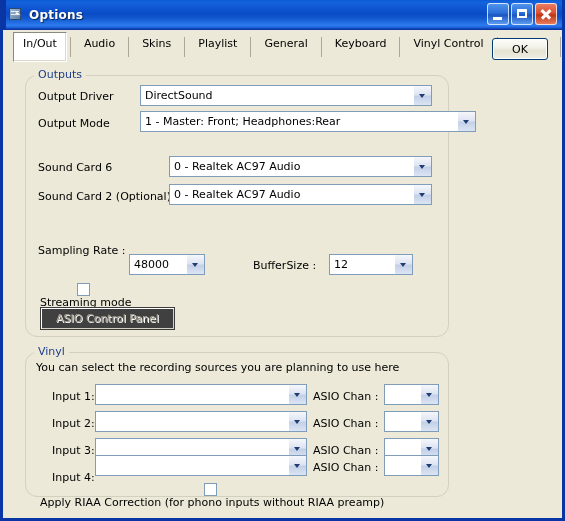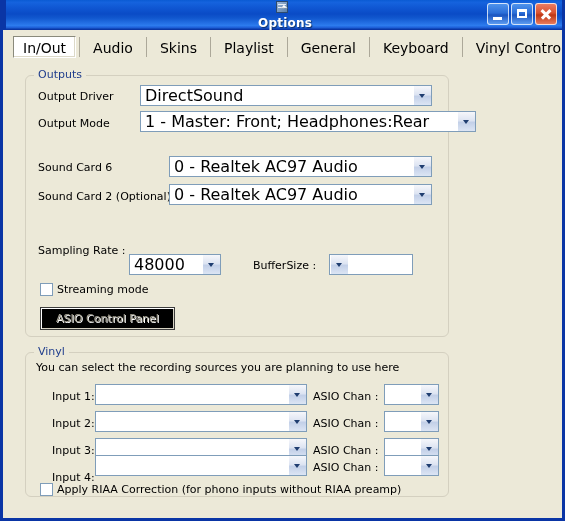--- a/index.html
+++ b/index.html
@@ -44,7 +44,6 @@
     display: flex;
     align-items: center;
     padding-left: 5px;
-    flex-direction: column;
   }
   #titlebar::before {
     content: "";

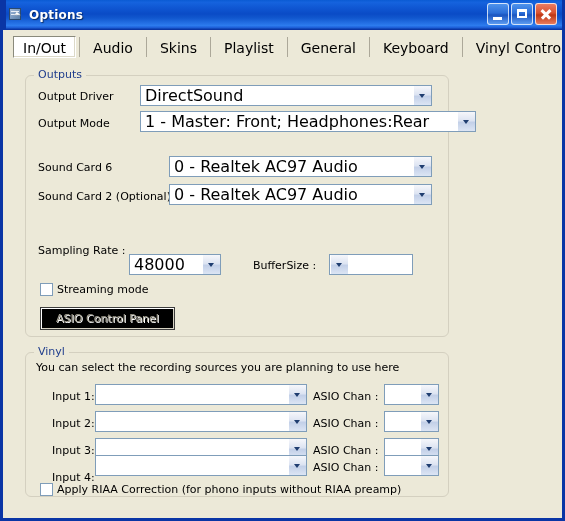--- a/index.html
+++ b/index.html
@@ -153,10 +153,10 @@
     background: #ECE9D8;
   }
   .tab {
-    height: 22px;
+    height: 30px;
     line-height: 22px;
     padding: 0 9px;
-    font-size: 14px;
+    font-size: 11px;
     color: #000000;
     white-space: nowrap;
     box-sizing: border-box;

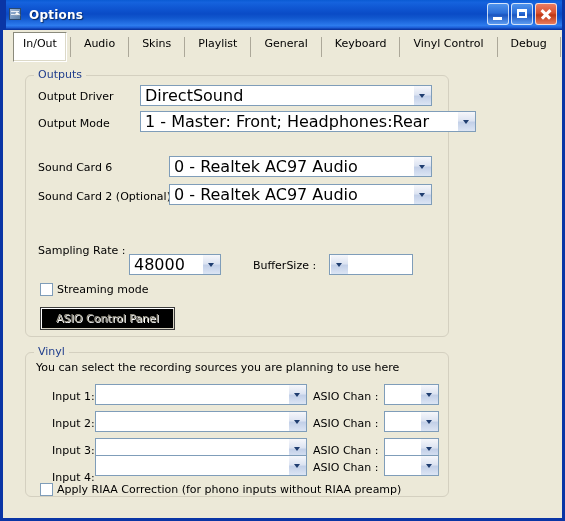--- a/index.html
+++ b/index.html
@@ -372,6 +372,7 @@
     <div class="tab-sep"></div>
   </div>
 
+  <div id="ok-button">OK</div>
 
   <div class="groupbox" id="outputs-group">
     <div class="gb-label">Outputs</div>

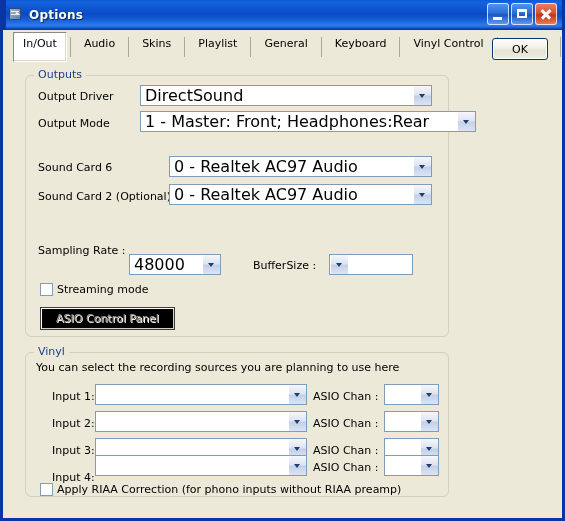--- a/index.html
+++ b/index.html
@@ -201,7 +201,7 @@
   .groupbox {
     position: absolute;
     border: 1px solid #D4D0C0;
-    border-radius: 6px;
+    border-radius: 12px;
     box-sizing: border-box;
     background: transparent;
   }

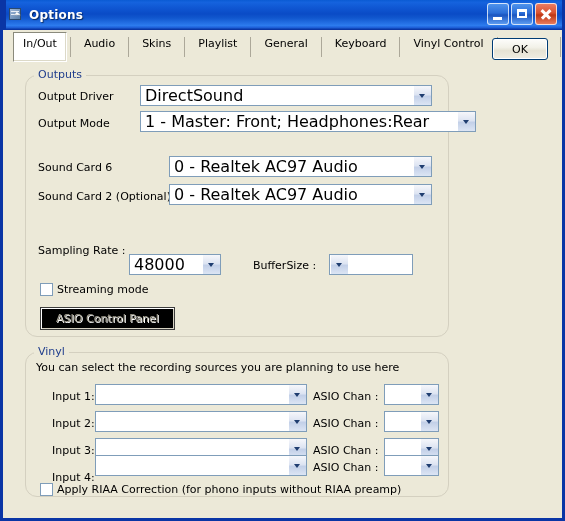--- a/index.html
+++ b/index.html
@@ -251,7 +251,7 @@
   .combo .combo-text {
     flex: 1 1 auto;
     padding-left: 4px;
-    font-size: 16px;
+    font-size: 11px;
     color: #000000;
     white-space: nowrap;
     overflow: hidden;

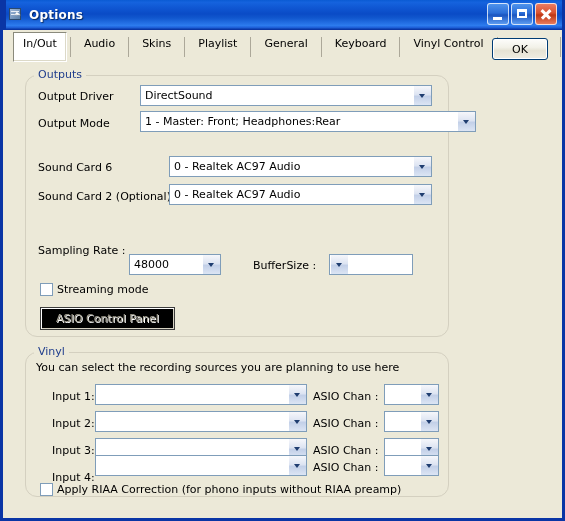--- a/index.html
+++ b/index.html
@@ -403,7 +403,7 @@
   </div>
 
   <div class="lbl" style="left:35px; top:244px;">Sampling Rate :</div>
-  <div class="combo" style="left:126px; top:254px; width:92px;justify-content:flex-end;">
+  <div class="combo" style="left:126px; top:254px; width:76px;justify-content:flex-end;">
     <span class="combo-text">48000</span>
     <span class="combo-arrow"></span>
   </div>

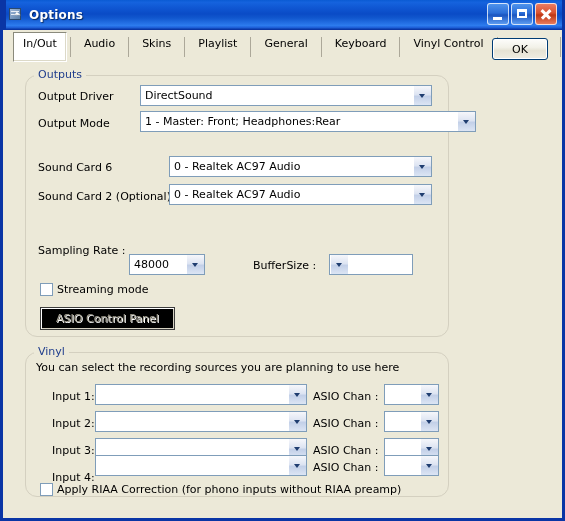--- a/index.html
+++ b/index.html
@@ -410,6 +410,7 @@
 
   <div class="lbl" style="left:250px; top:259px;">BufferSize :</div>
   <div class="combo" style="left:326px; top:254px; width:84px;">
+    <span class="combo-text">12</span>
     <span class="combo-arrow"></span>
   </div>
 

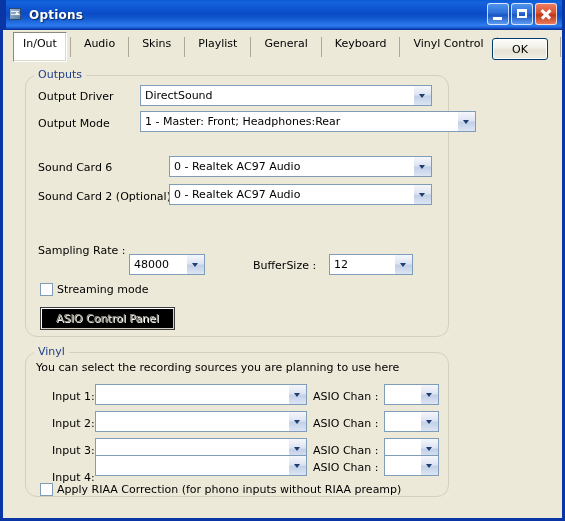--- a/index.html
+++ b/index.html
@@ -282,6 +282,7 @@
     display: flex;
     align-items: center;
     cursor: default;
+    flex-direction: column;
   }
   .chk .box {
     width: 13px;

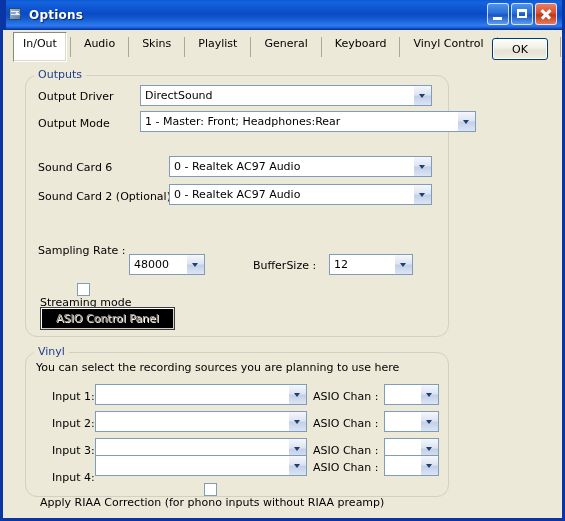--- a/index.html
+++ b/index.html
@@ -305,7 +305,7 @@
     position: absolute;
     height: 23px;
     box-sizing: border-box;
-    background: #000000;
+    background: #404040;
     border: 1px solid #000000;
     display: flex;
     align-items: center;

